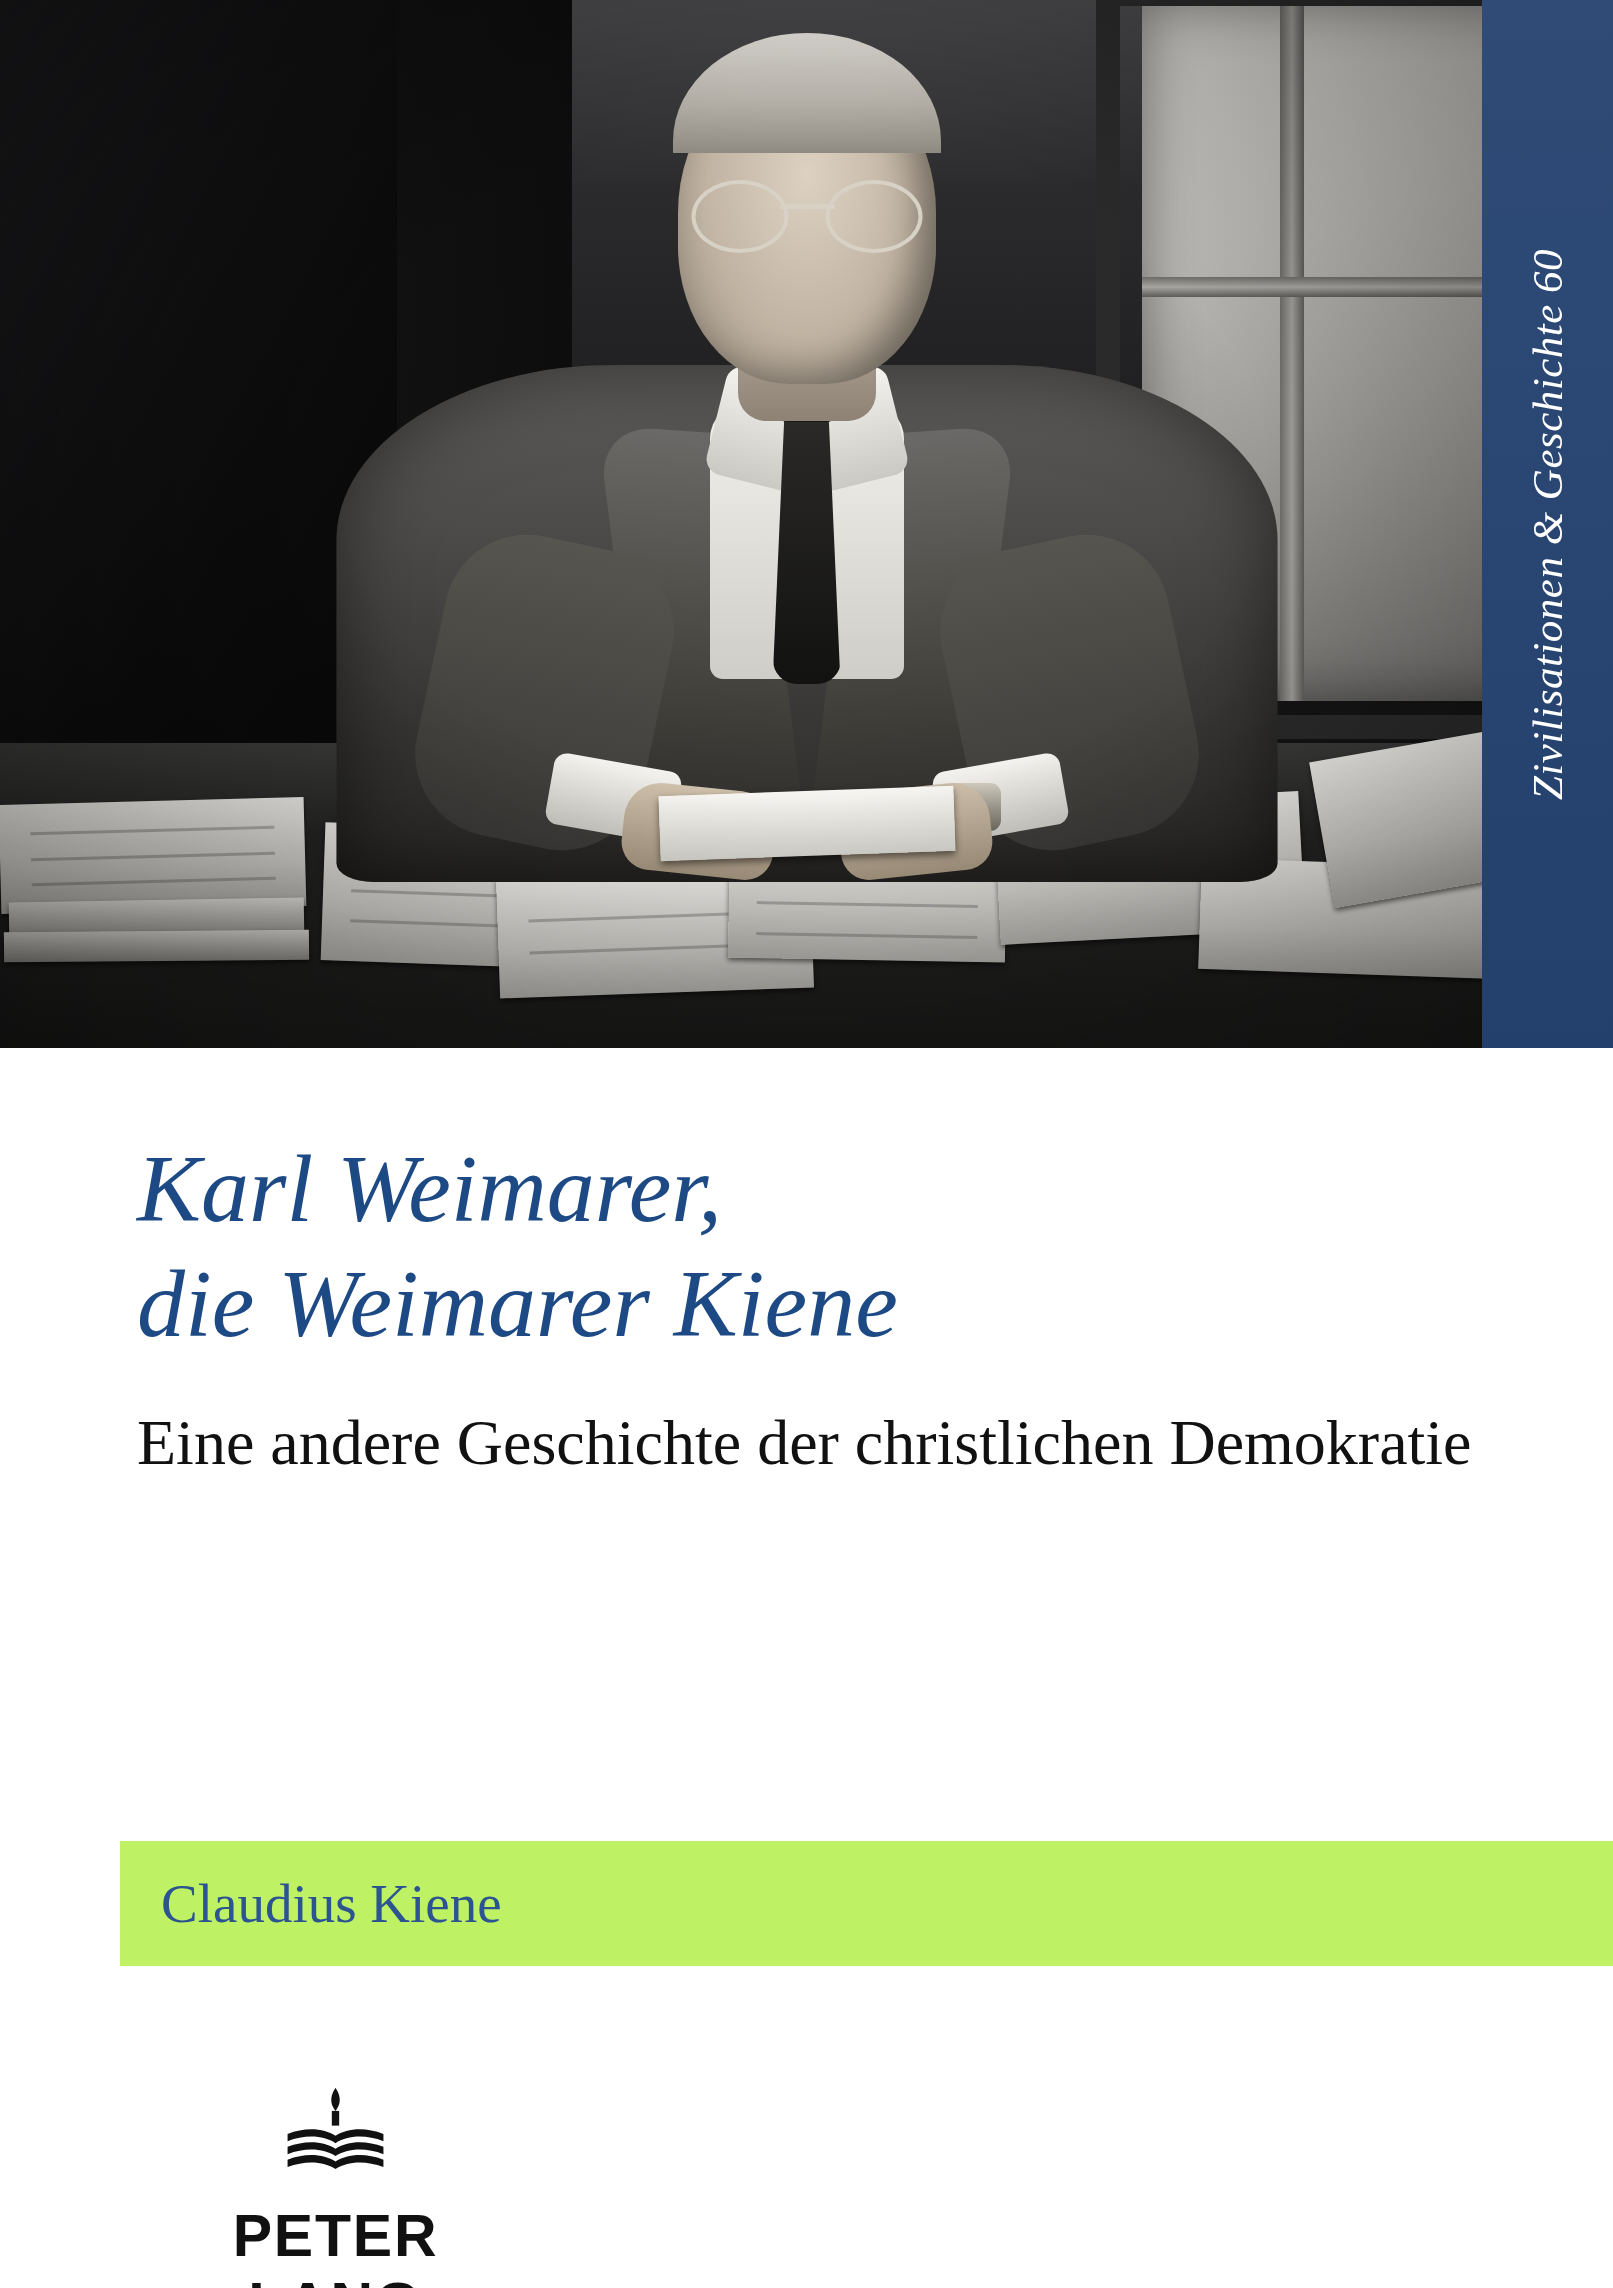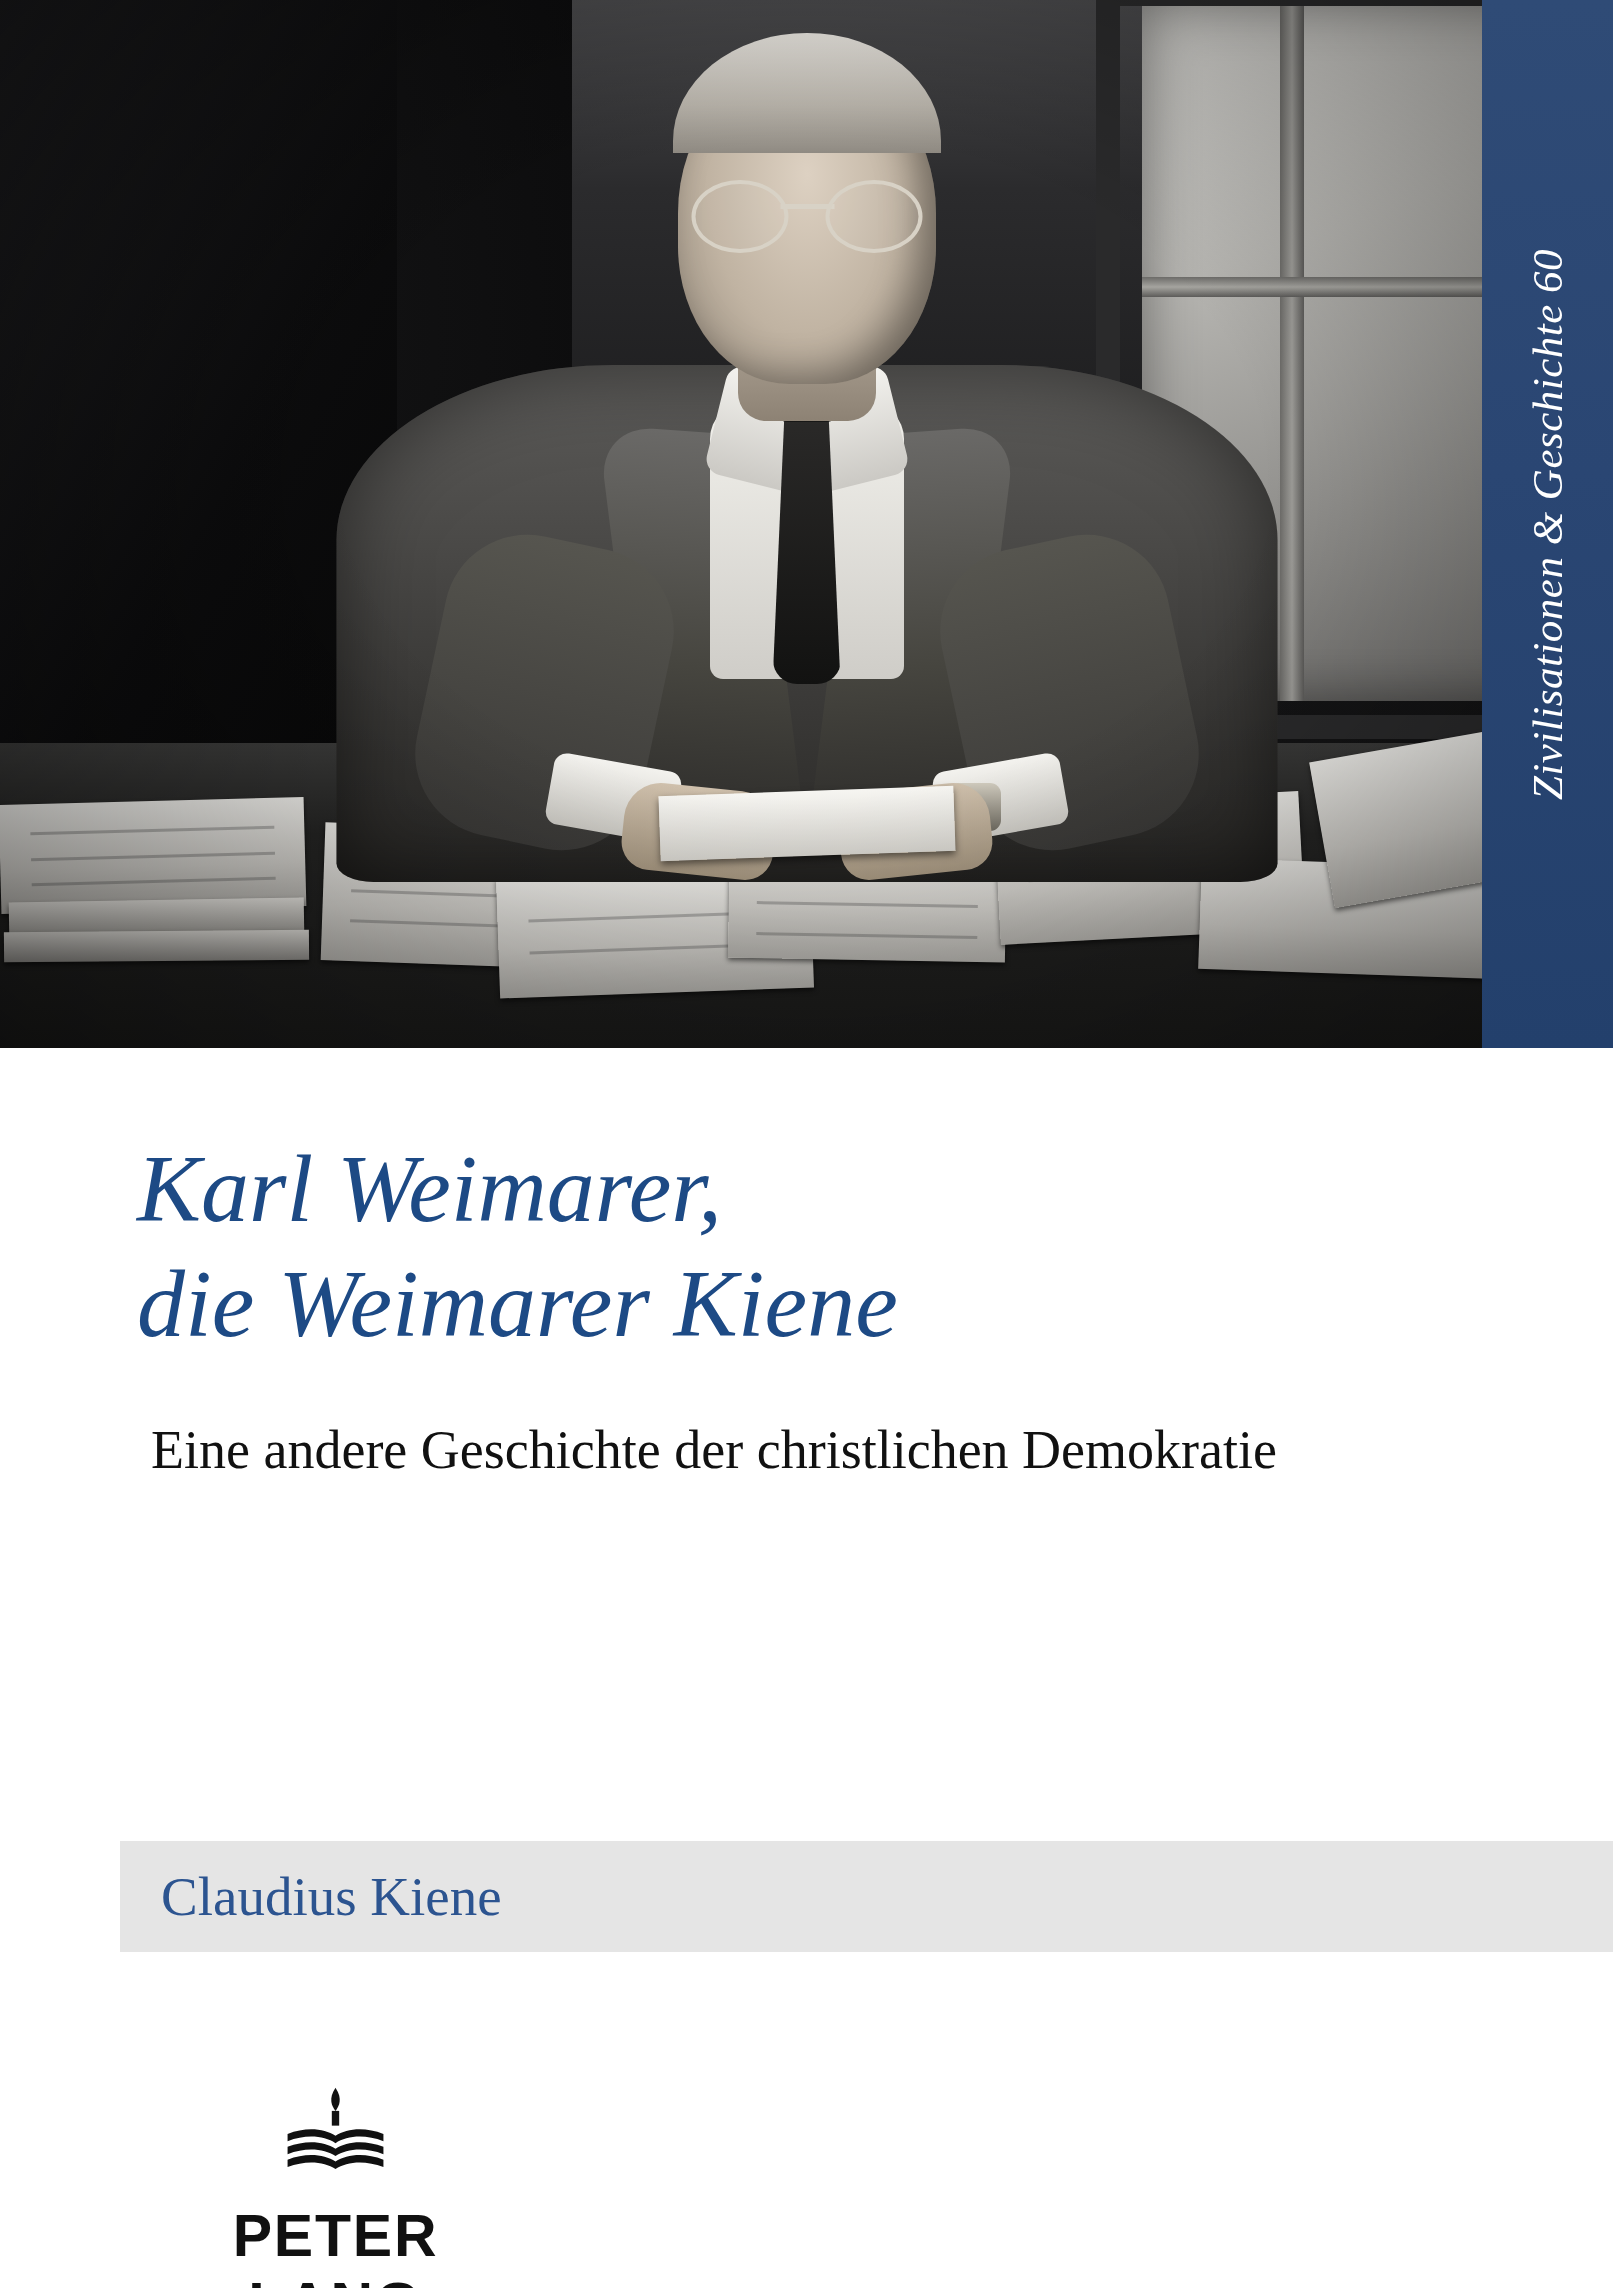--- a/index.html
+++ b/index.html
@@ -282,9 +282,9 @@
   .subtitle {
     color: #111111;
     font-family: "Liberation Serif", serif;
-    font-size: 54px;
+    font-size: 64px;
     line-height: 1.25;
-    margin: 14px;
+    margin: 0;
     padding: 42px 120px 0 137px;
     font-weight: normal;
   }

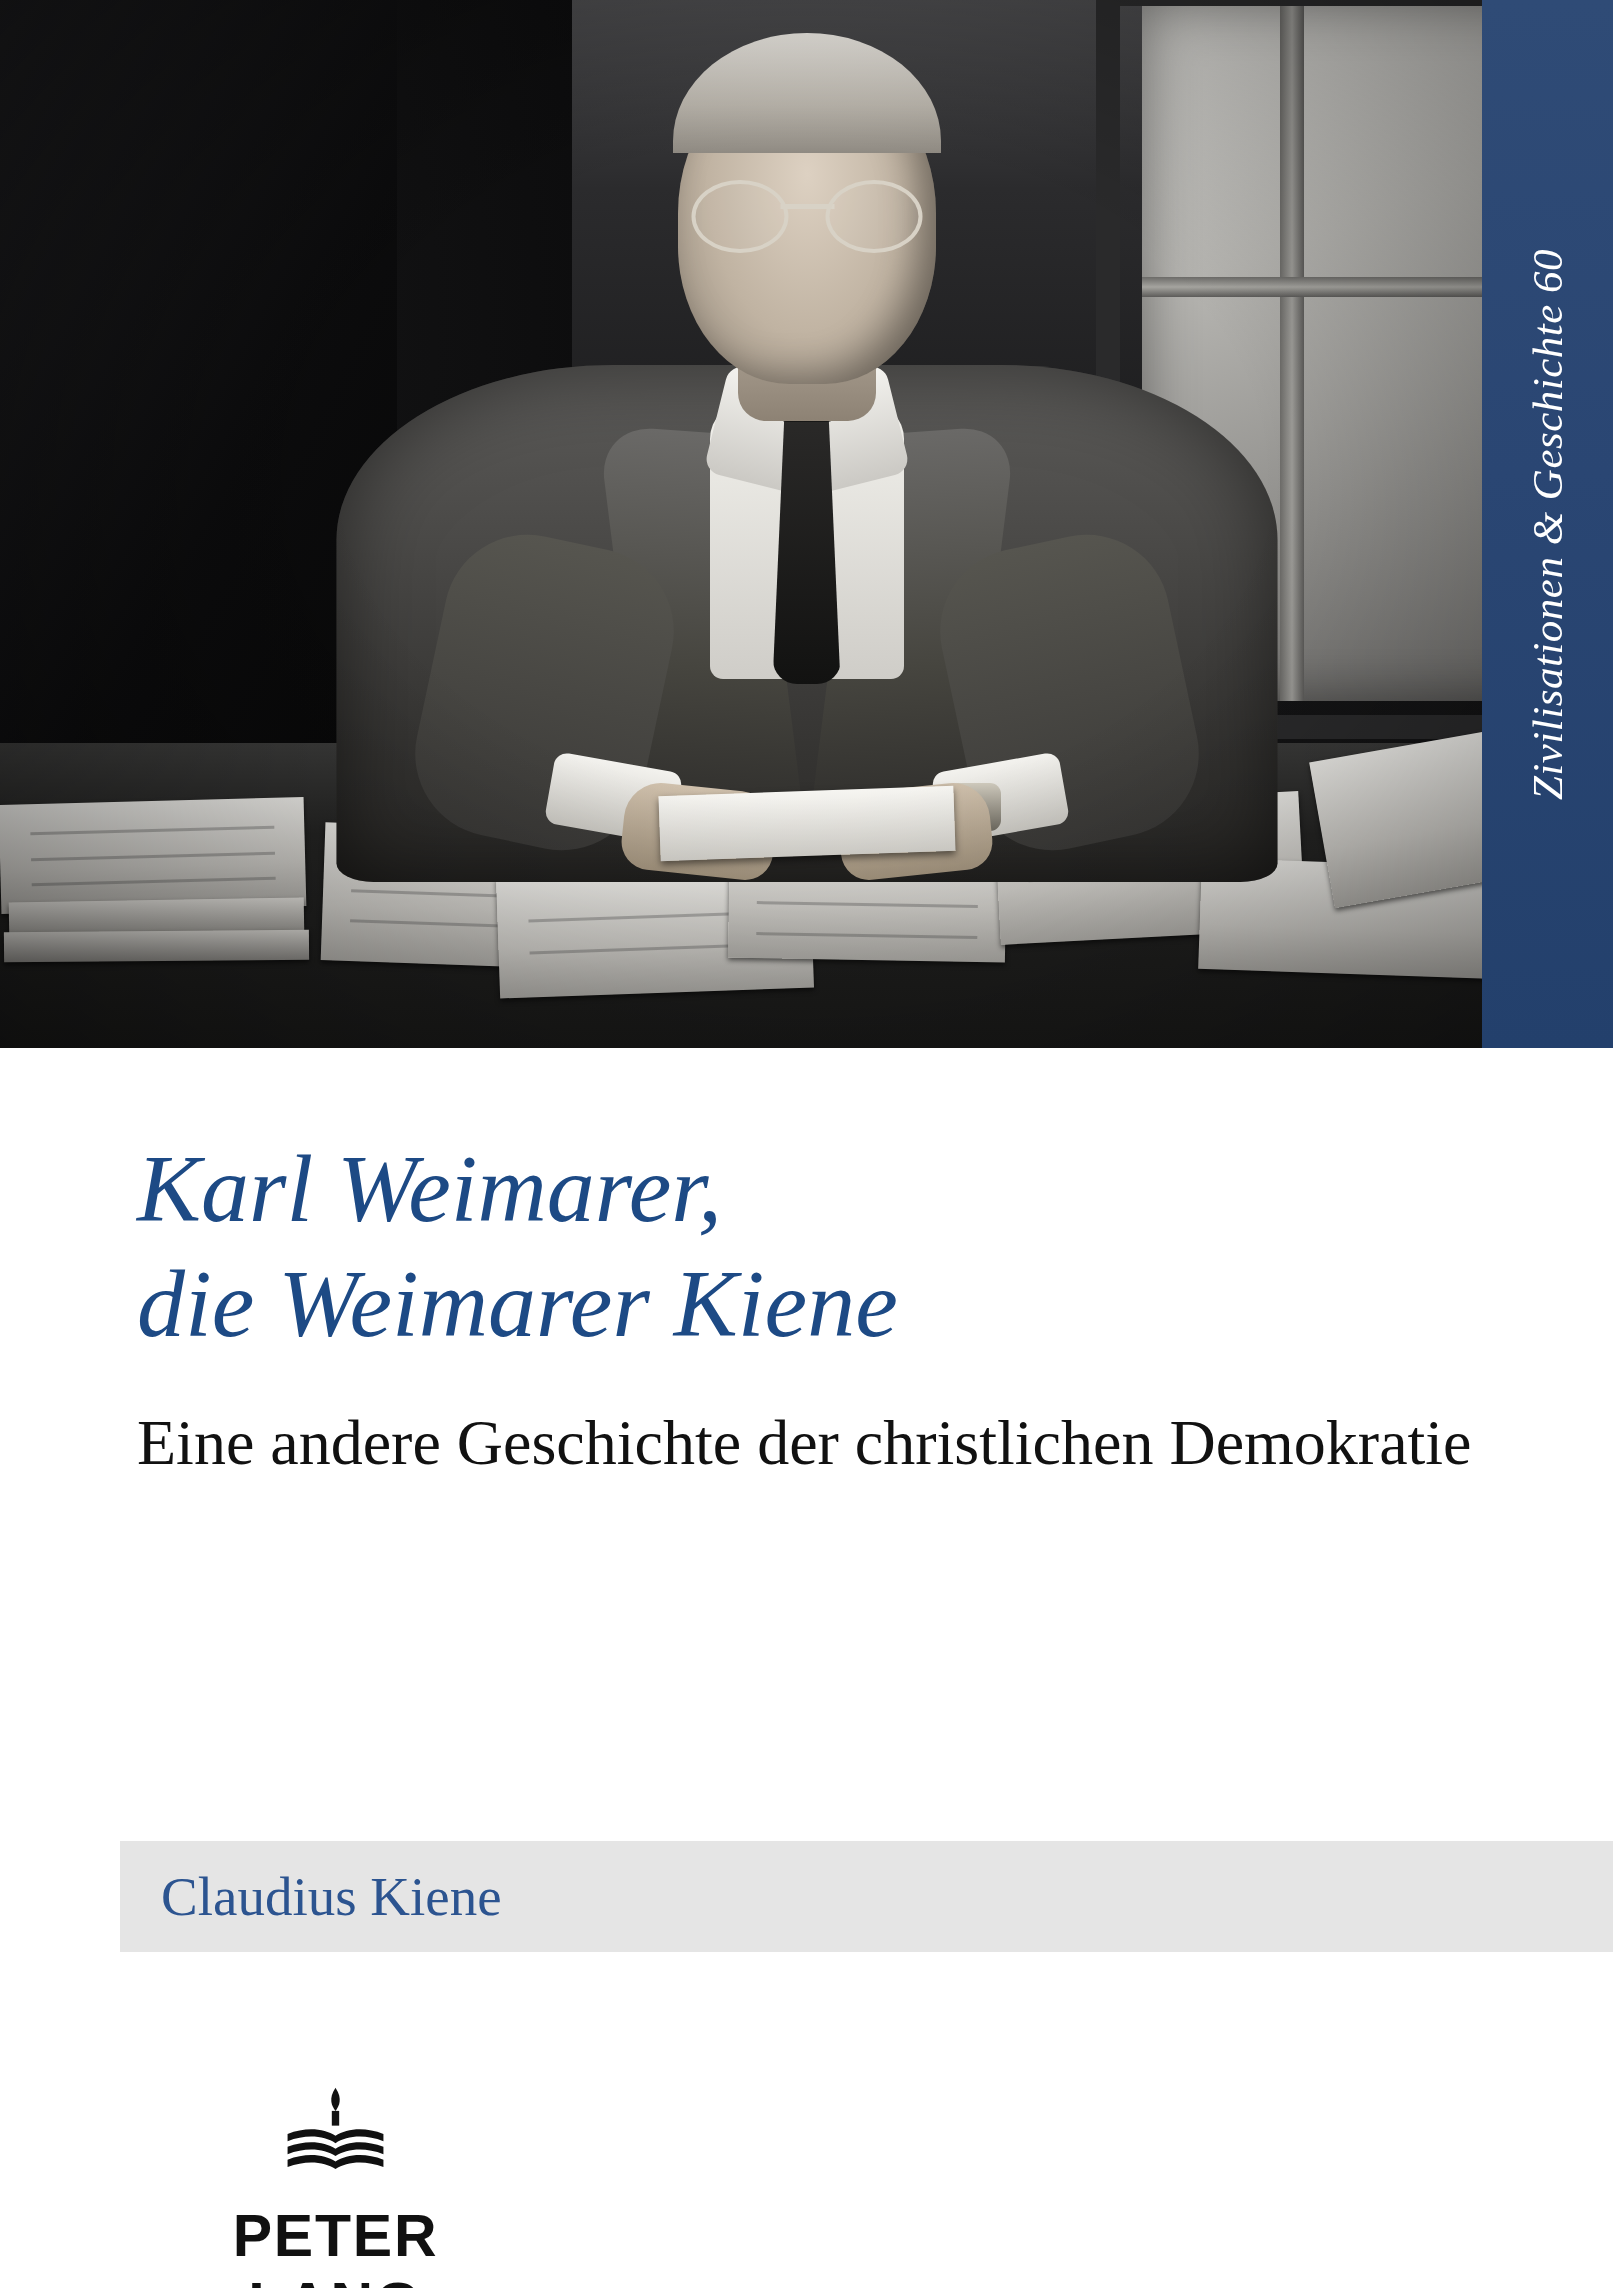--- a/index.html
+++ b/index.html
@@ -295,8 +295,8 @@
     left: 120px;
     top: 1841px;
     width: 1493px;
-    height: 111px;
-    background: #e5e5e5;
+    height: 125px;
+    background: #bef264;
     display: flex;
     align-items: center;
   }

